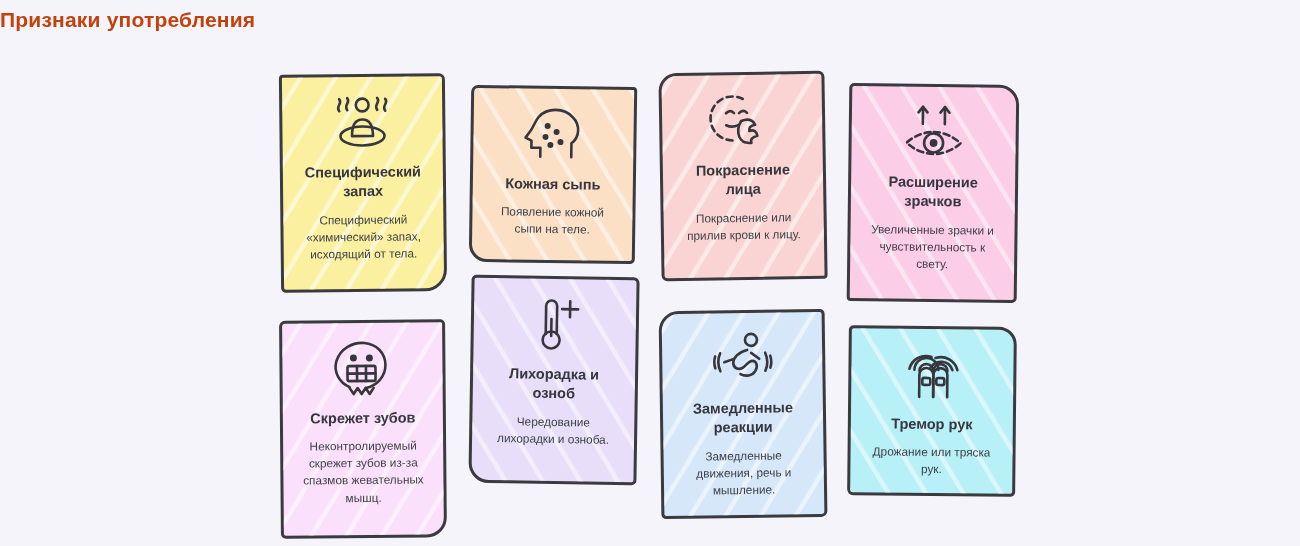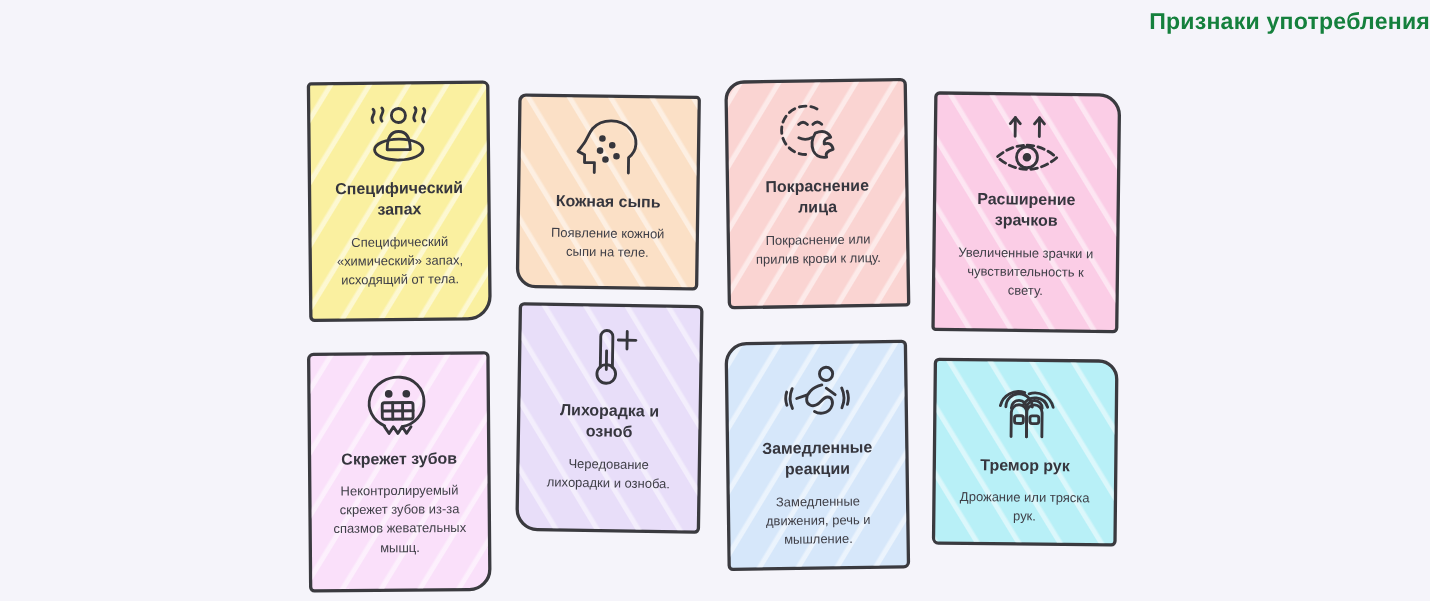--- a/index.html
+++ b/index.html
@@ -19,10 +19,10 @@
     top: 8px;
     left: 0;
     width: 1300px;
-    text-align: right;
+    text-align: left;
     font-size: 21px;
     font-weight: bold;
-    color: #15803d;
+    color: #c2410c;
     letter-spacing: 0.2px;
   }
   .board {

